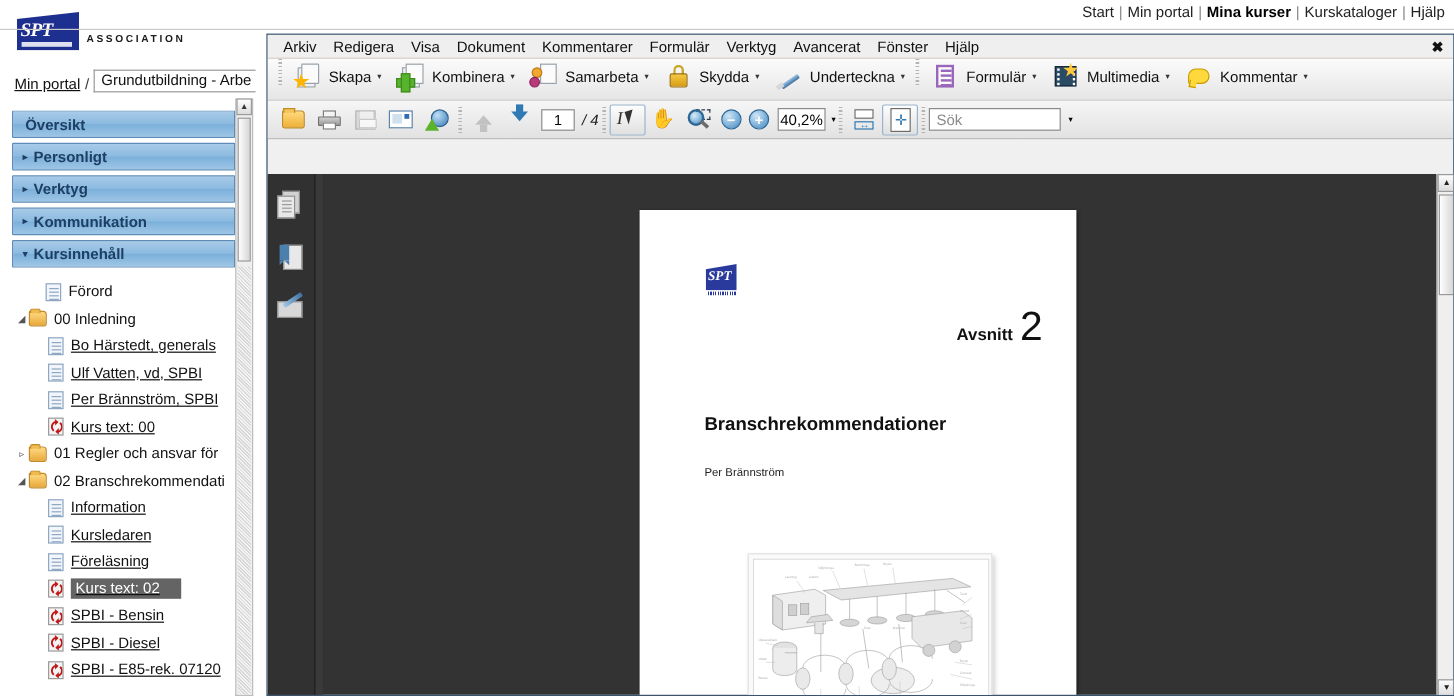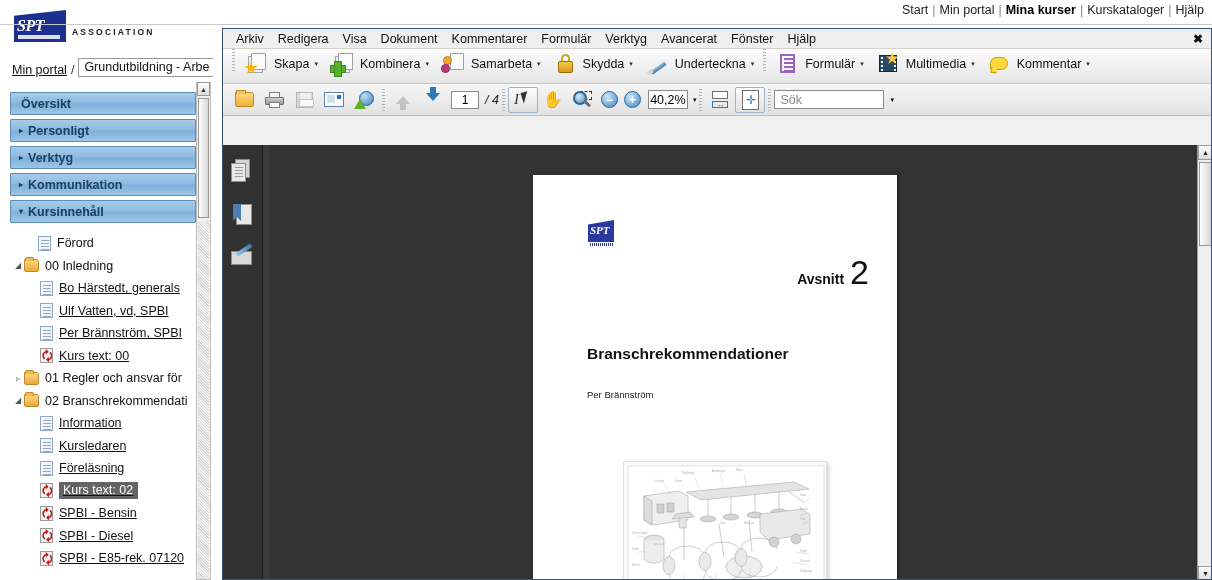--- a/index.html
+++ b/index.html
@@ -105,7 +105,7 @@
   .tree-row .ic { flex: 0 0 auto; margin-right: 6px; }
   .tree-row .lbl { overflow: hidden; }
   .tree-row.sel .lbl {
-    background: #646464; color: #fff; padding: 1px 5px 2px 4px;
+    background: #646464; color: #fff; padding: 1px 18px 2px 4px;
   }
   .indent0 { padding-left: 16px; }
   .indent1 { padding-left: 30px; text-decoration: underline; }

